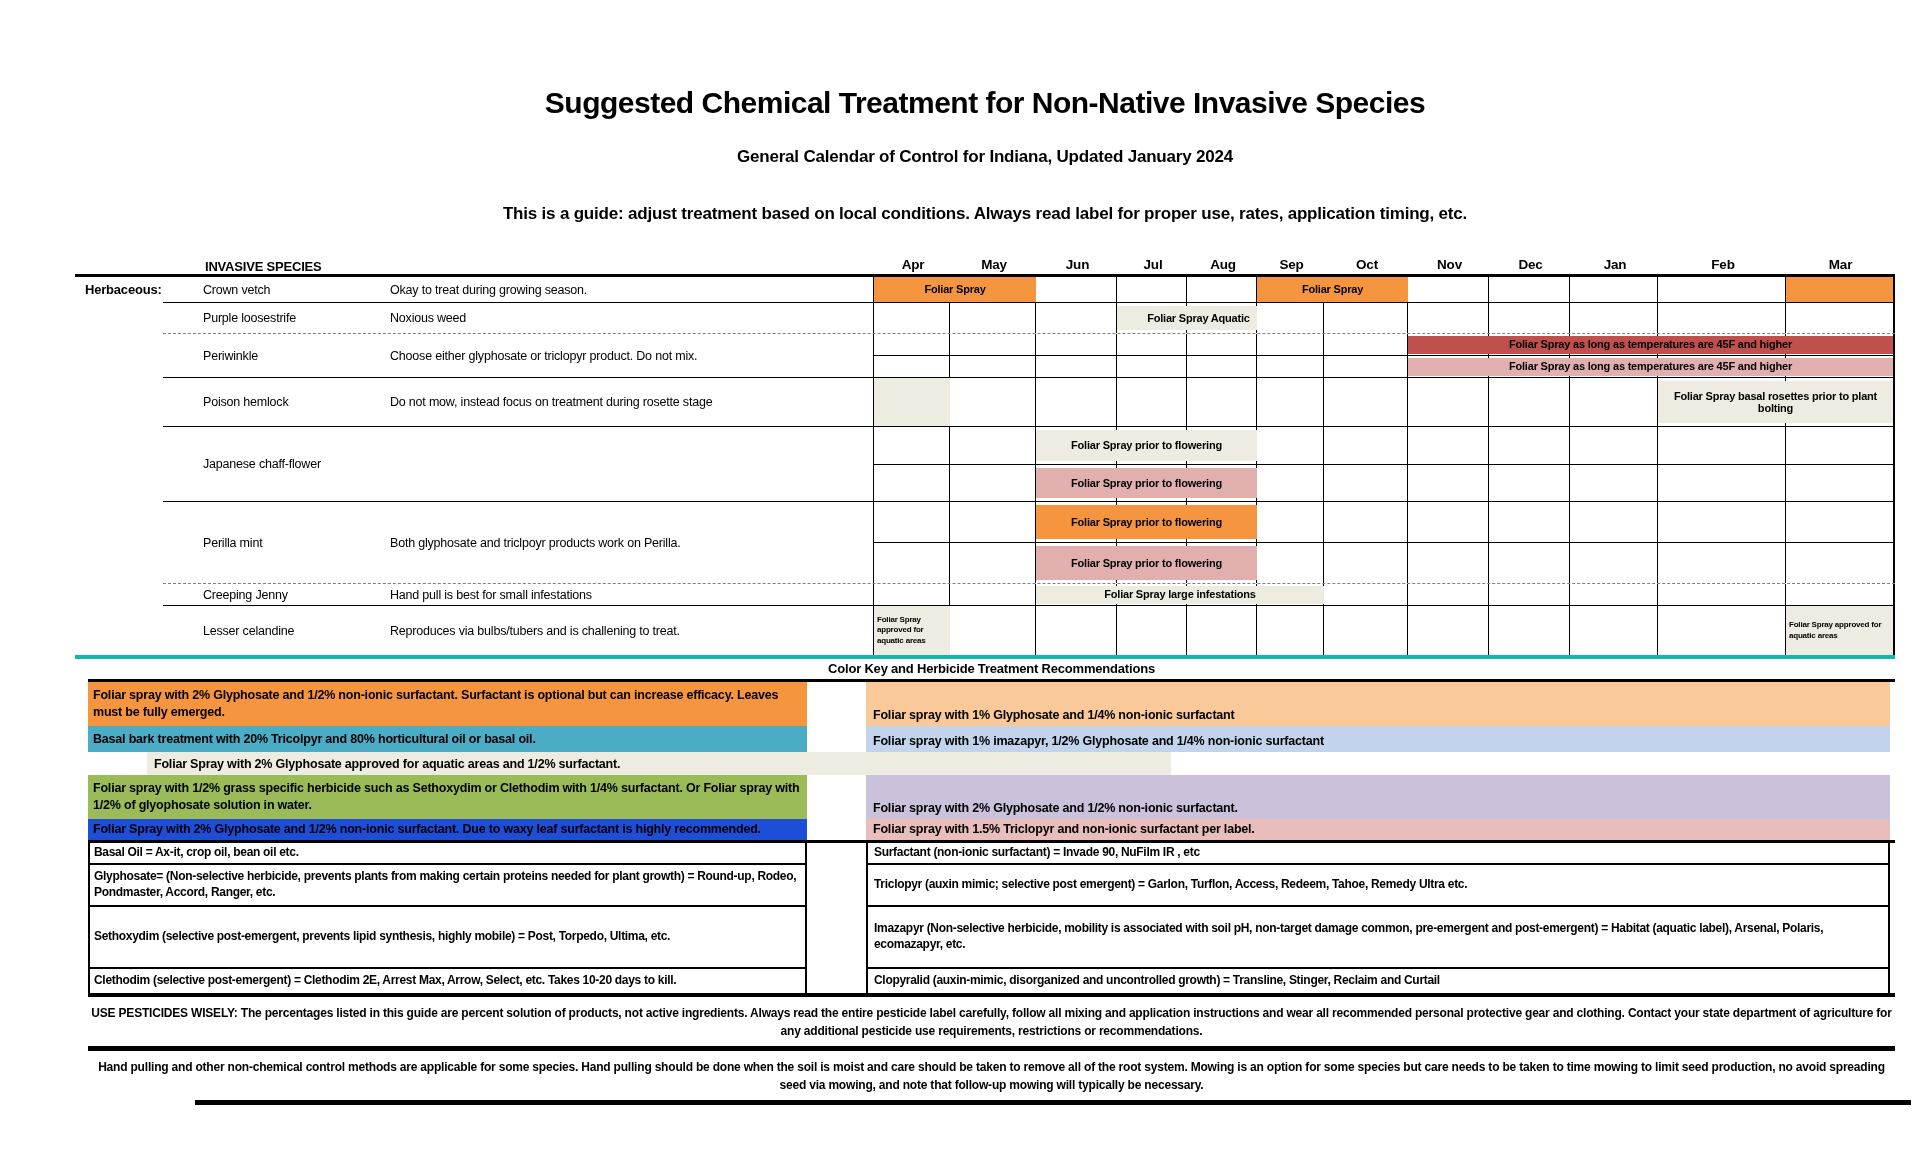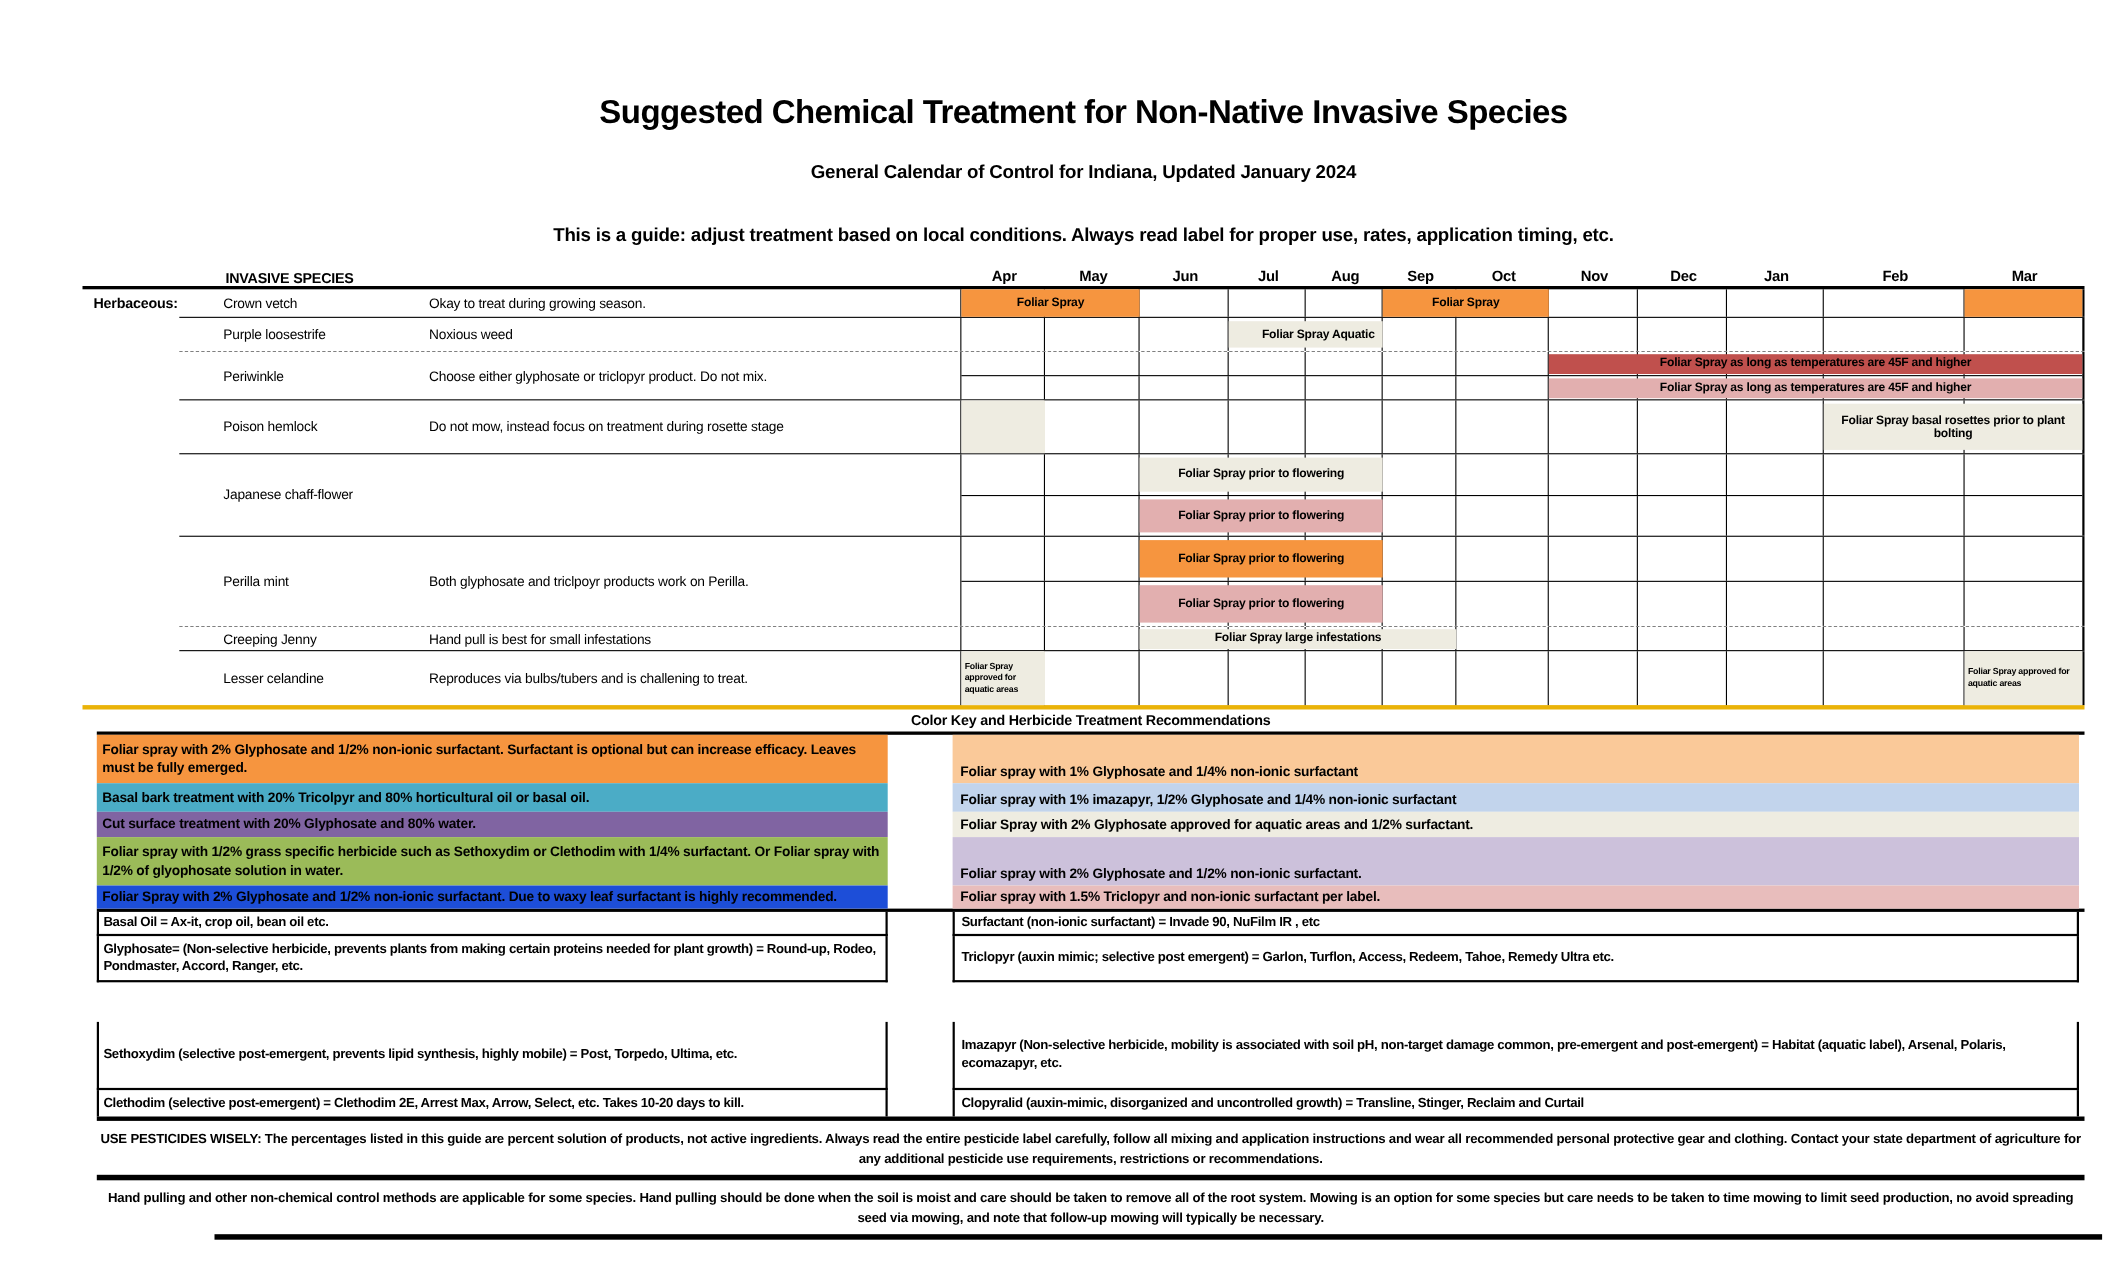--- a/index.html
+++ b/index.html
@@ -18,7 +18,7 @@
   .guide { margin-top:37px; font-size:17px; font-weight:700; text-align:center; }
 
   
-  .cal { margin-top:17px; border-bottom:4px solid #eab308; }
+  .cal { margin-top:31px; border-bottom:4px solid #14b8a6; }
   .cal-header { display:flex; border-bottom:3px solid #000; height:22px; }
   .hdr-left { width:800px; padding-left:130px; font-weight:700; font-size:13px;
               display:flex; align-items:flex-end; }

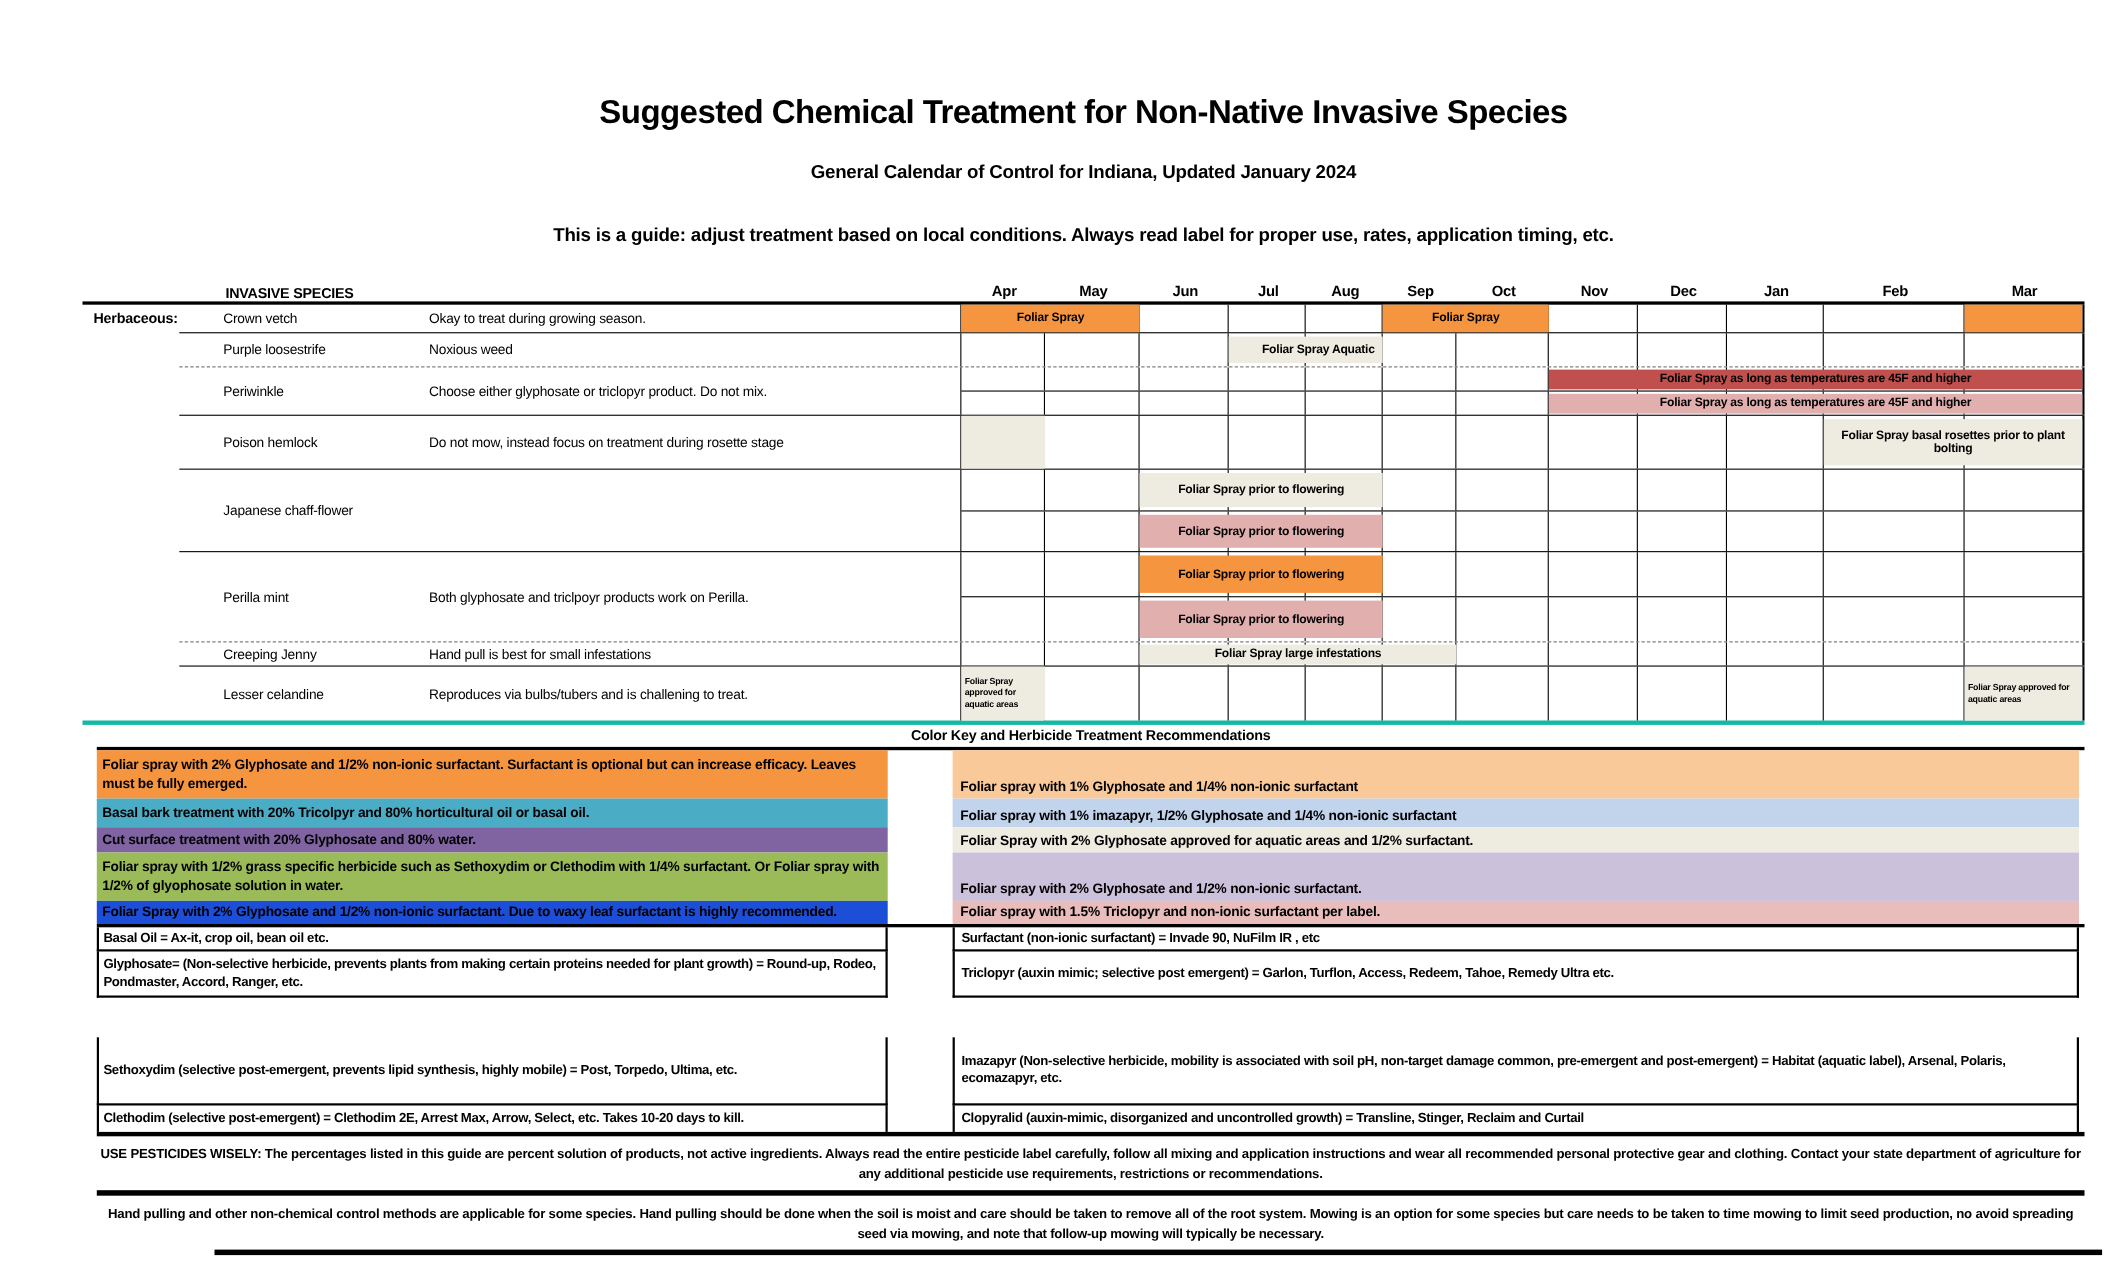--- a/index.html
+++ b/index.html
@@ -378,7 +378,6 @@
       <div class="kright" style="background: rgb(194, 212, 236);">Foliar spray with 1% imazapyr,  1/2% Glyphosate and 1/4% non-ionic surfactant</div>
     </div>
     <div class="keyrow kC">
-      <div class="kleft" style="background: rgb(128, 100, 162);">Cut surface treatment with 20% Glyphosate and 80% water.</div>
       <div class="kgap"></div>
       <div class="kright" style="background: rgb(238, 236, 225);">Foliar Spray with 2% Glyphosate approved for aquatic areas and 1/2% surfactant.</div>
     </div>

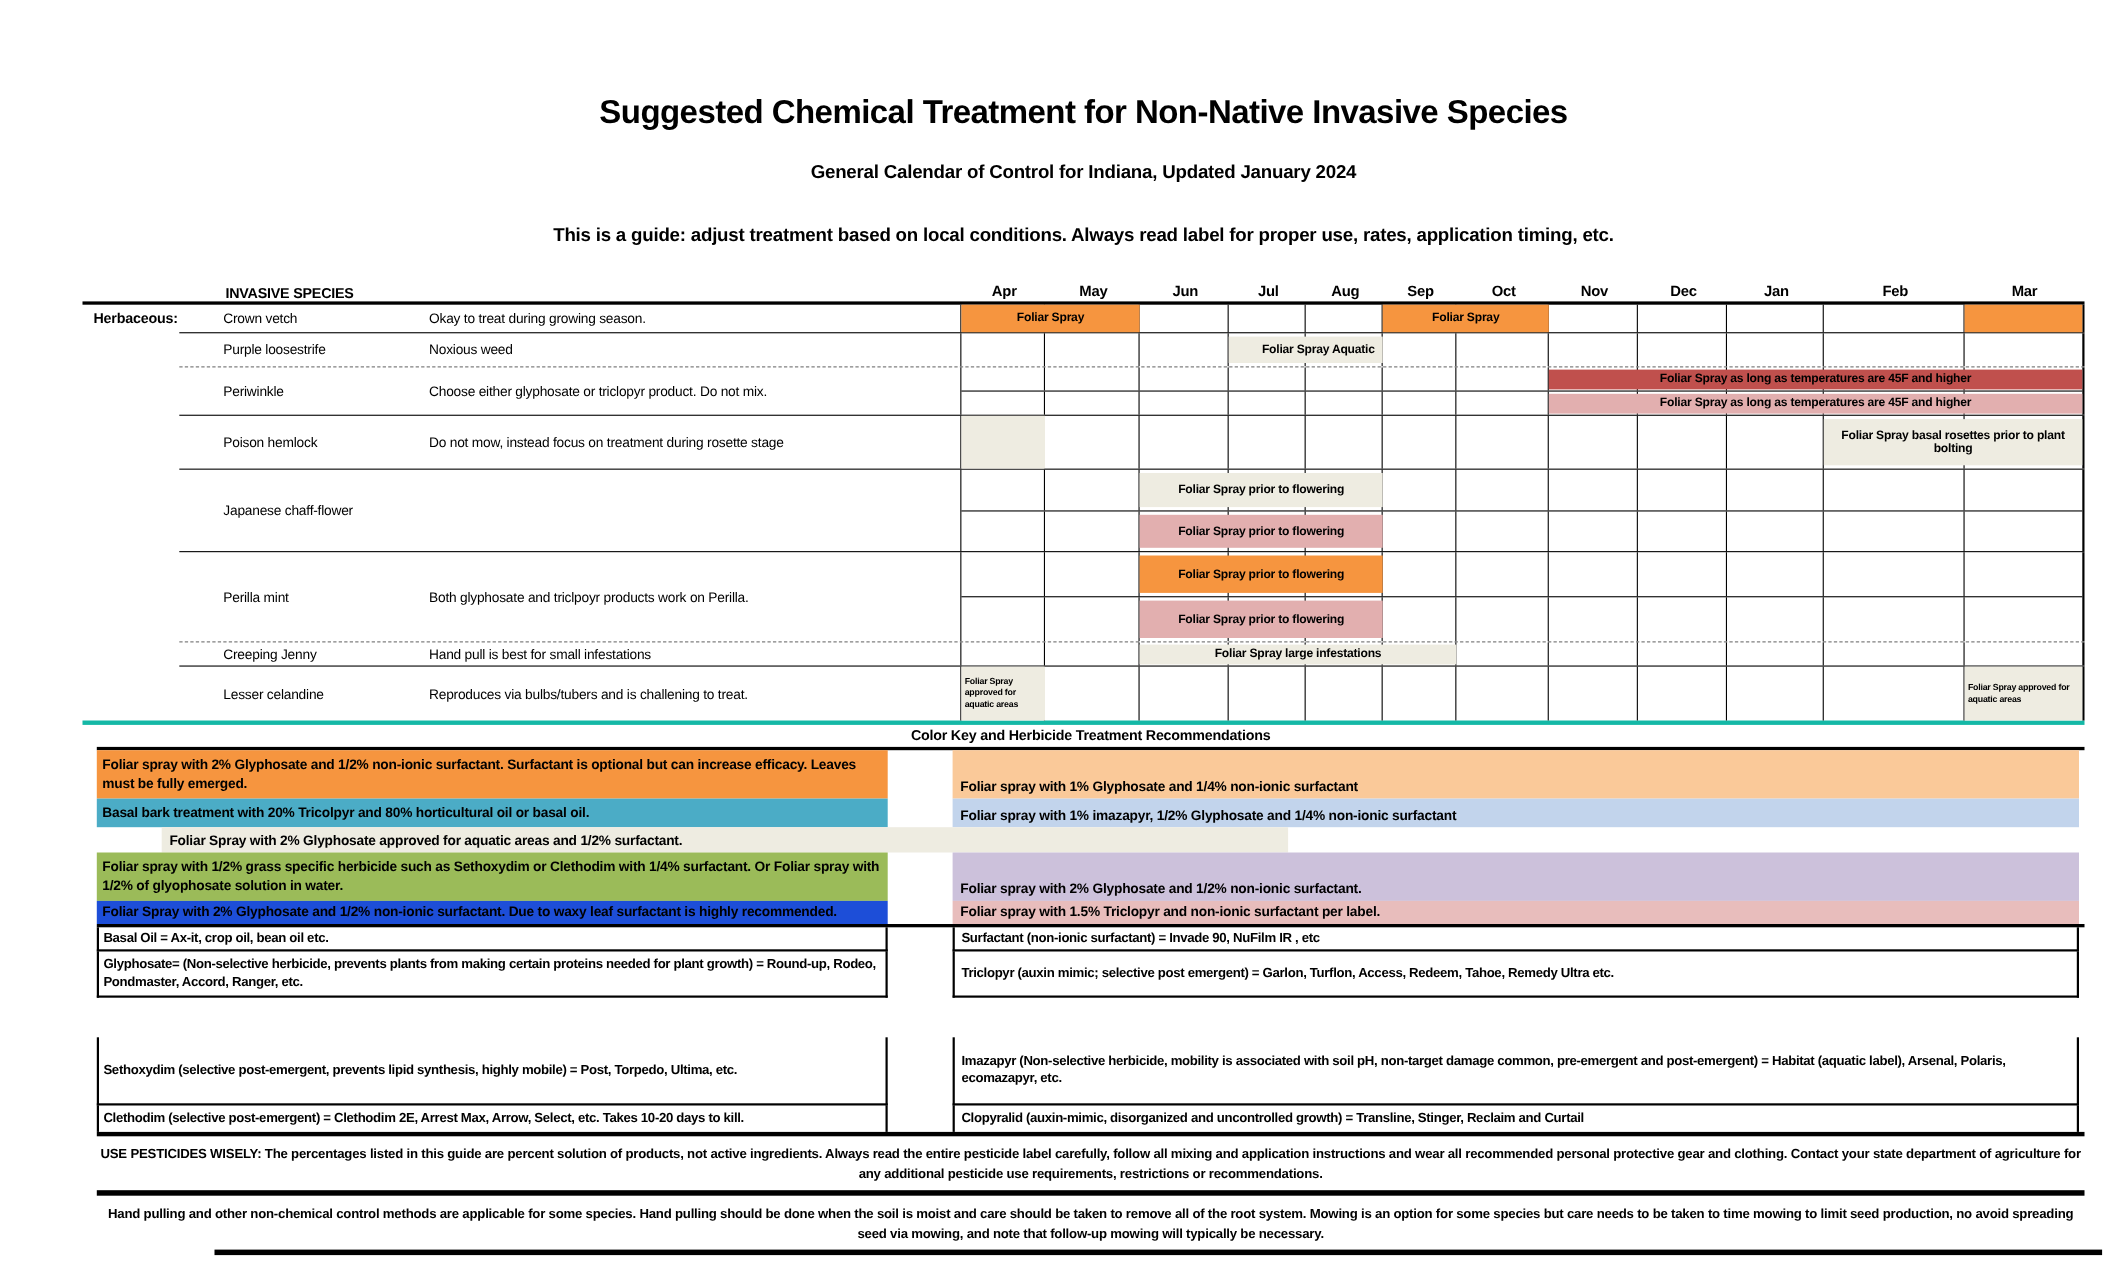--- a/index.html
+++ b/index.html
@@ -68,7 +68,7 @@
   
   .defs { margin-left:13px; width:1807px; border-top:3px solid #000; border-bottom:4px solid #000; }
   .defrow { display:flex; }
-  .d1{height:22px;} .d2{height:42px;} .d3{height:62px;margin-top:36px;} .d4{height:24px;}
+  .d1{height:22px;} .d2{height:42px;} .d3{height:62px;} .d4{height:24px;}
   .dleft { width:719px; border:2px solid #000; border-top:none; padding:1px 4px;
            font-weight:700; font-size:12px; letter-spacing:-0.3px;
            display:flex; align-items:center; line-height:1.3; }

